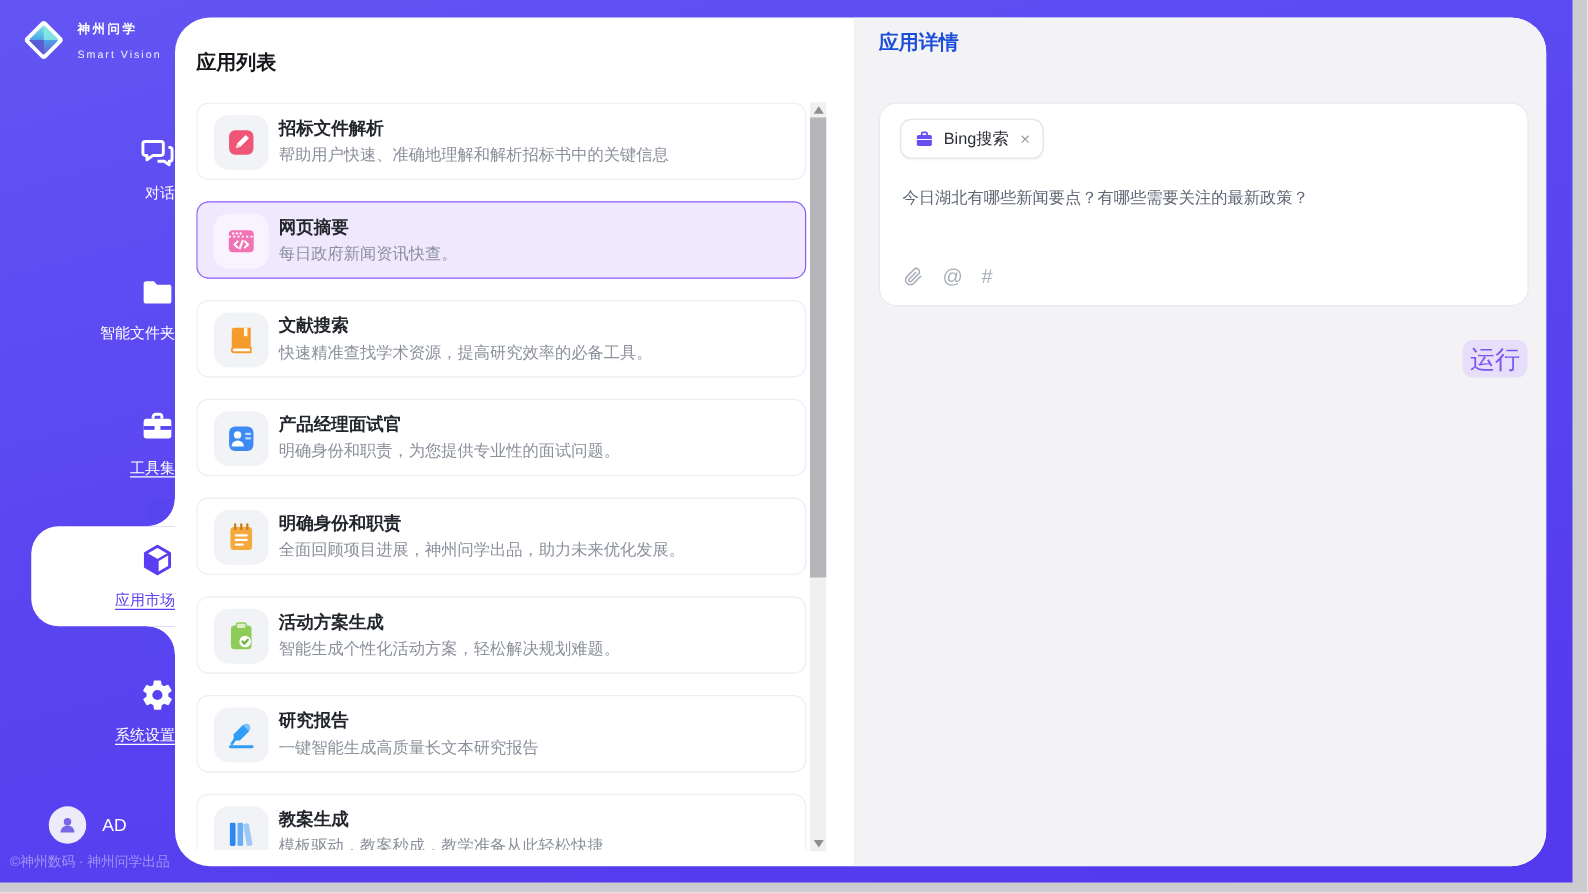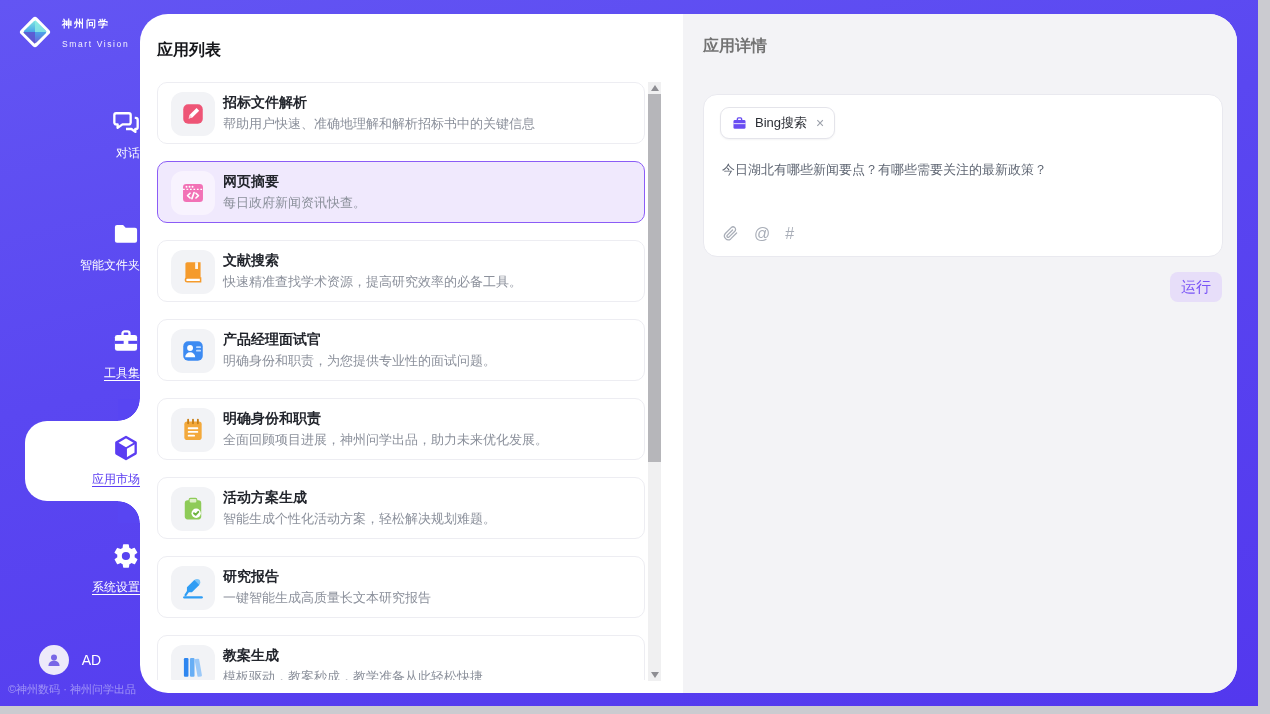--- a/index.html
+++ b/index.html
@@ -65,7 +65,7 @@
 
   
   .right-pane { position:absolute; left:543px; top:0; width:554px; height:679px; background:#f3f3f6; }
-  .detail-header { position:absolute; left:20px; top:22px; font-size:16px; font-weight:bold; color:#737373; }
+  .detail-header { position:absolute; left:20px; top:10px; font-size:16px; font-weight:bold; color:#1d4ed8; }
   .detail-card { position:absolute; left:20px; top:80px; width:520px; height:163px; background:#fff;
     border:1px solid #e9e9ef; border-radius:14px; }
   .tool-chip { position:absolute; left:16px; top:12px; height:32px; display:inline-flex; align-items:center;

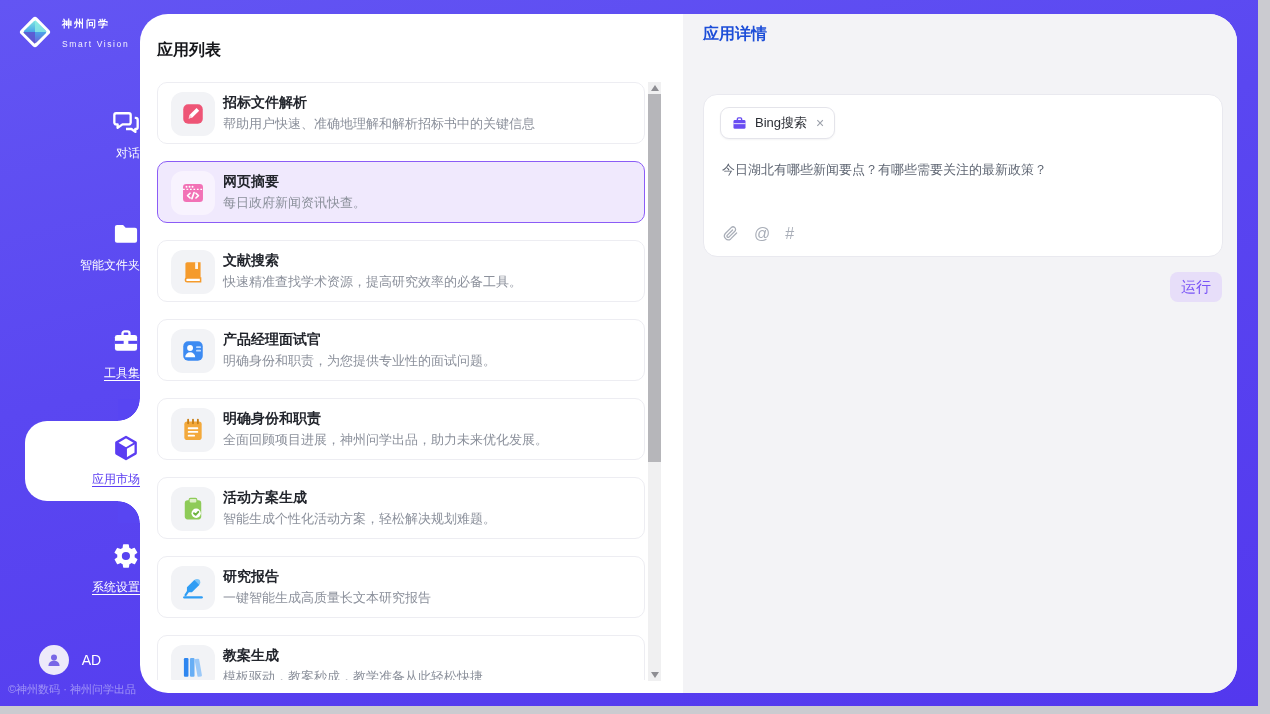--- a/index.html
+++ b/index.html
@@ -66,7 +66,7 @@
   
   .right-pane { position:absolute; left:543px; top:0; width:554px; height:679px; background:#f3f3f6; }
   .detail-header { position:absolute; left:20px; top:10px; font-size:16px; font-weight:bold; color:#1d4ed8; }
-  .detail-card { position:absolute; left:20px; top:80px; width:520px; height:163px; background:#fff;
+  .detail-card { position:absolute; left:20px; top:68px; width:520px; height:163px; background:#fff;
     border:1px solid #e9e9ef; border-radius:14px; }
   .tool-chip { position:absolute; left:16px; top:12px; height:32px; display:inline-flex; align-items:center;
     gap:7px; padding:0 10px; background:#fff; border:1px solid #e4e4ea; border-radius:9px;

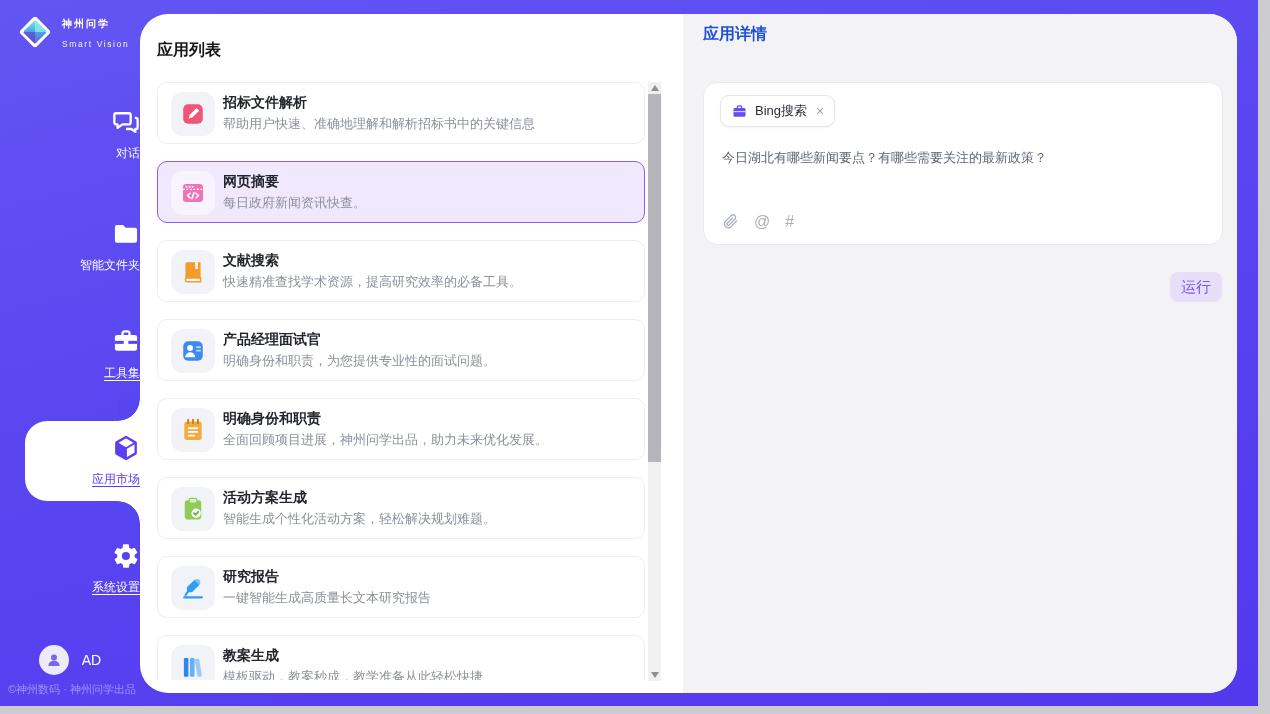--- a/index.html
+++ b/index.html
@@ -79,7 +79,7 @@
   .input-icons .icon svg { width:17px; height:17px; display:block; }
   .glyph-icon { font-size:16px; line-height:17px; }
   .run-btn { position:absolute; left:487px; top:258px; width:52px; height:30px; background:#e7def9;
-    color:#7a55f6; font-size:15px; border:none; border-radius:8px; display:flex;
+    color:#7a55f6; font-size:20px; border:none; border-radius:8px; display:flex;
     align-items:center; justify-content:center; cursor:pointer; font-family:inherit; }
 </style>
 </head>

